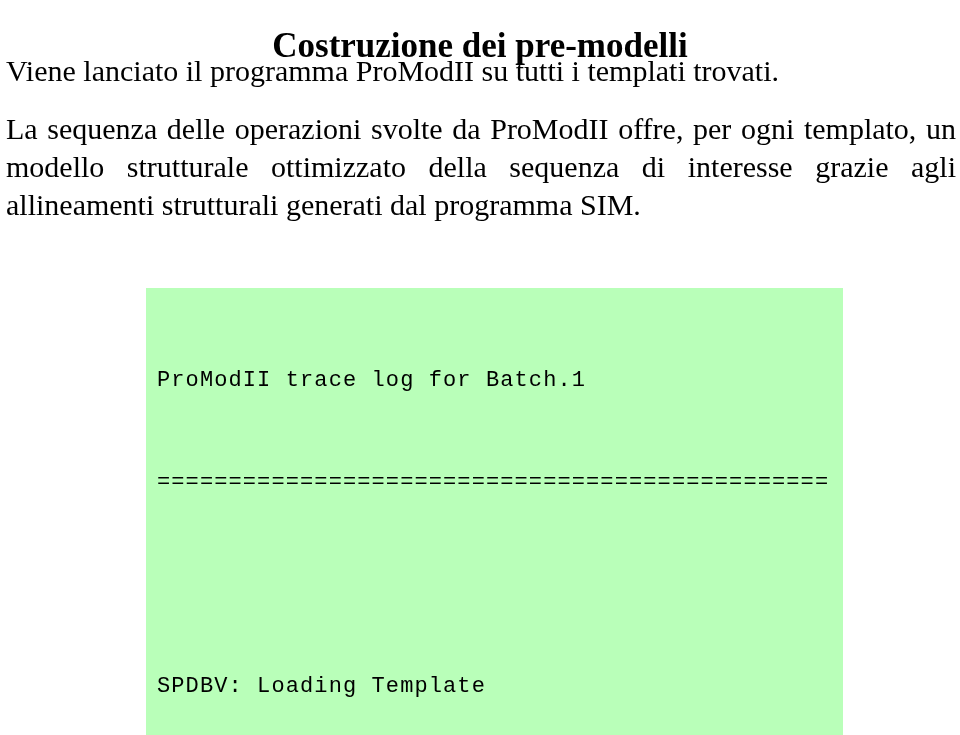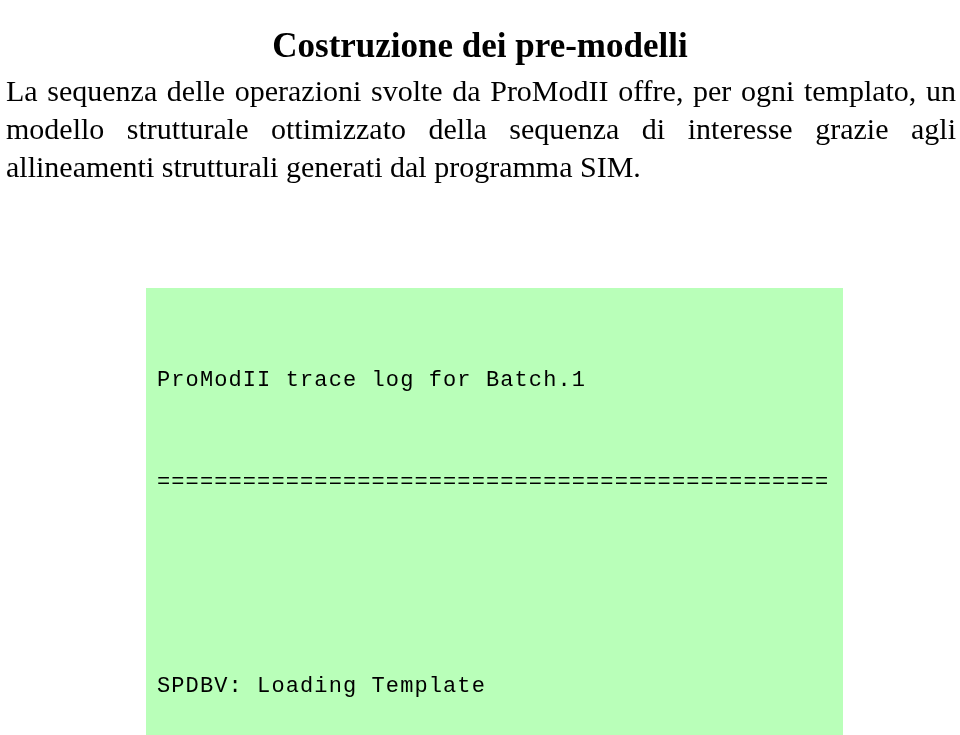--- a/index.html
+++ b/index.html
@@ -97,6 +97,7 @@
 <h1 class="slide-title">Costruzione dei pre-modelli</h1>
 
 <div class="body-copy">
+  <span class="sentence-lead">Viene lanciato il programma ProModII su tutti i templati trovati.</span>
   <span class="sentence-body">La sequenza delle operazioni svolte da ProModII offre, per ogni templato, un modello strutturale ottimizzato della sequenza di interesse grazie agli allineamenti strutturali generati dal programma SIM.</span>
 </div>
 

